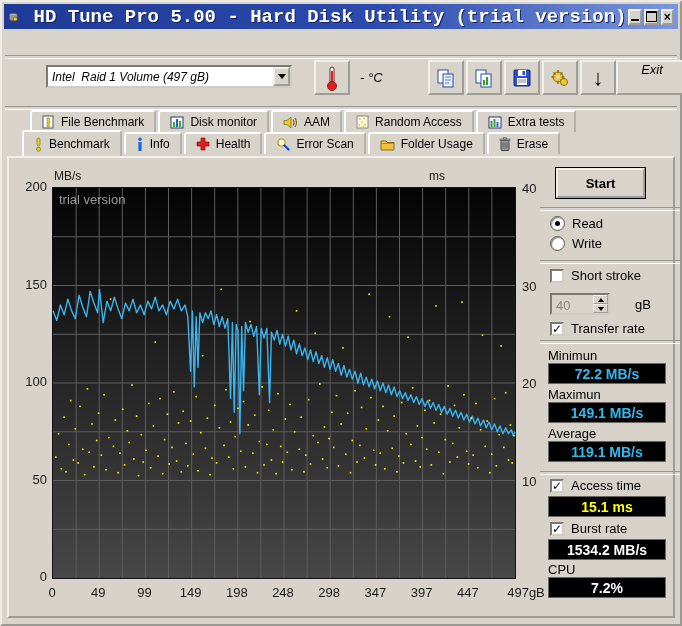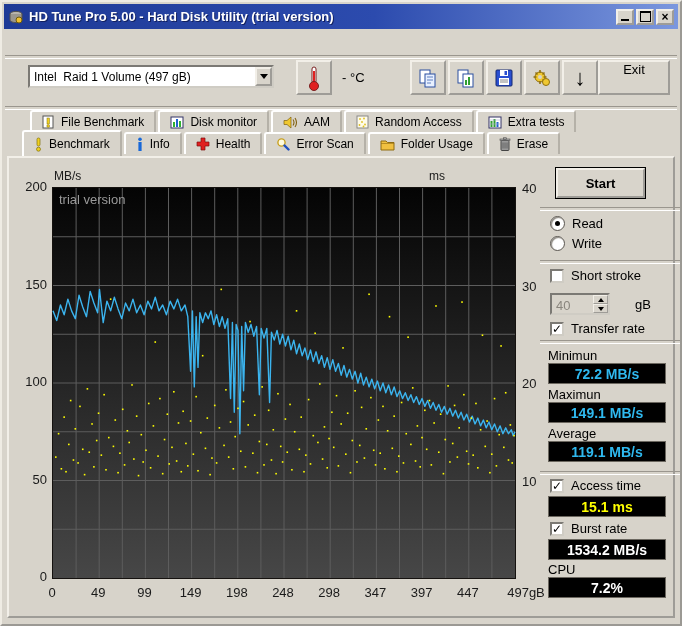--- a/index.html
+++ b/index.html
@@ -9,8 +9,8 @@
   .titlebar{position:absolute;left:2px;top:2px;right:2px;height:25px;
     background:linear-gradient(90deg,#1e3a96 0%,#2c4bae 55%,#7b97de 100%);
     display:flex;align-items:center;padding:0 4px;box-sizing:border-box;}
-  .title-text{color:#fff;font-weight:bold;font-size:13px;margin-left:5px;white-space:nowrap;
-    text-shadow:1px 1px 0 #12205e;flex:1;}
+  .title-text{color:#fff;font-weight:bold;font-size:19px;margin-left:15px;white-space:nowrap;
+    text-shadow:1px 1px 0 #12205e;flex:1;font-family:Liberation Mono, monospace;}
   .winbtn{width:18px;height:16px;margin-left:2px;background:#d8d4cb;border:2px outset #f2efe8;
     display:flex;align-items:center;justify-content:center;font-size:10px;font-weight:bold;line-height:1;
     box-sizing:border-box;cursor:default;}

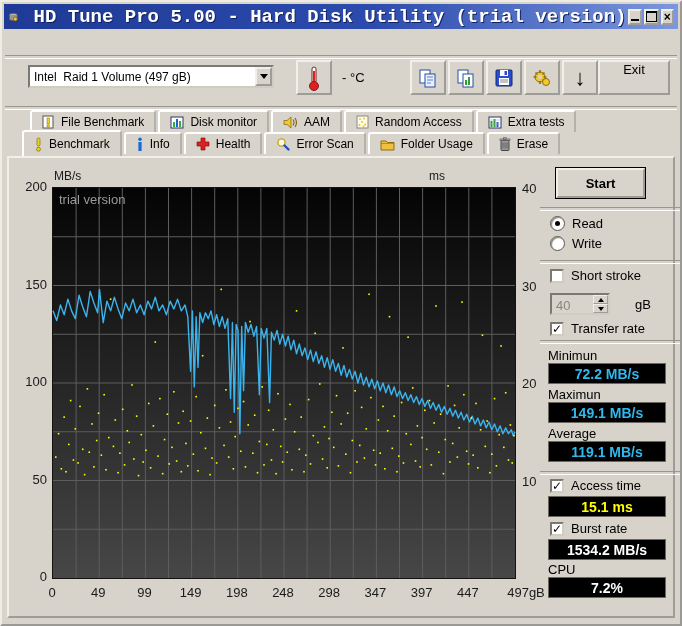--- a/index.html
+++ b/index.html
@@ -24,7 +24,7 @@
   .menu-item::first-letter{text-decoration:underline;}
   .hdiv{position:absolute;left:3px;right:3px;height:2px;border-top:1px solid #9a968e;border-bottom:1px solid #ffffff;}
   
-  .toolbar{position:absolute;left:0;top:55px;right:2px;height:44px;}
+  .toolbar{position:absolute;left:18px;top:55px;right:2px;height:44px;font-style:italic;}
   .combo{position:absolute;left:26px;top:8px;width:246px;height:23px;background:#fff;
     border:2px inset #cfccc4;box-sizing:border-box;display:flex;align-items:center;}
   .combo-text{flex:1;padding-left:4px;white-space:pre;overflow:hidden;}

